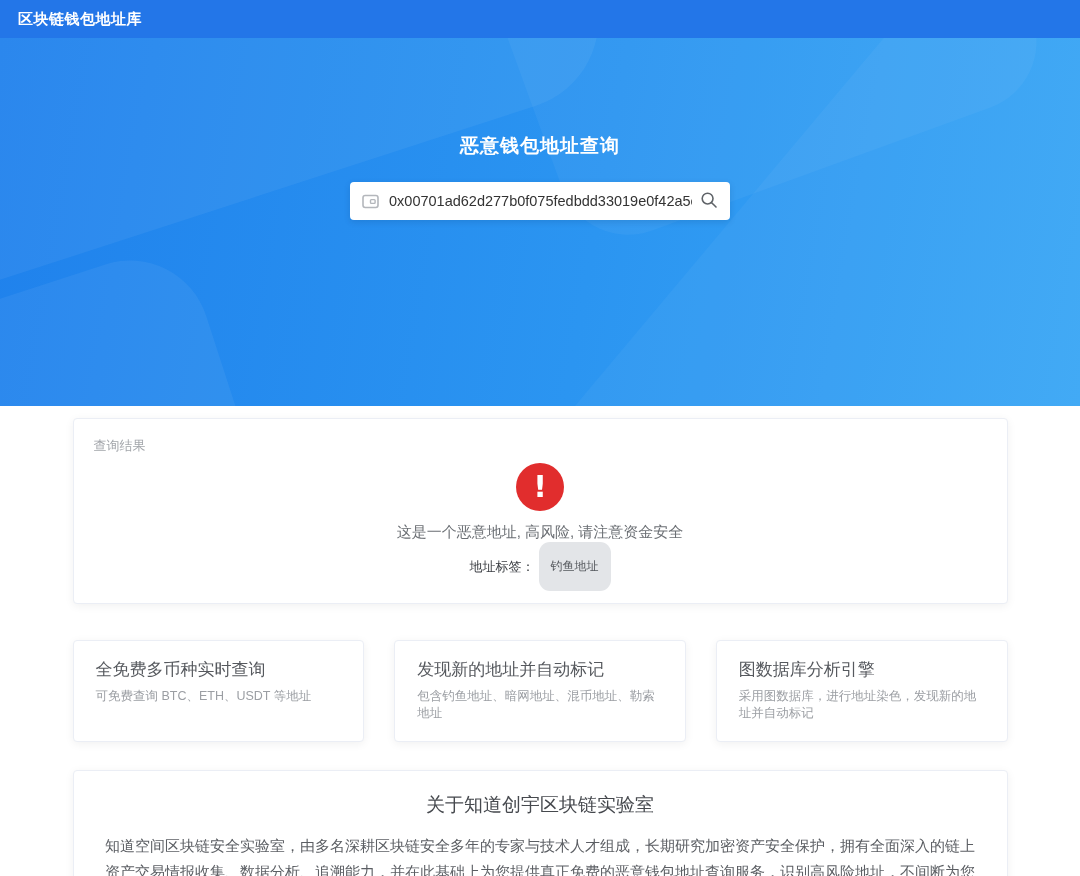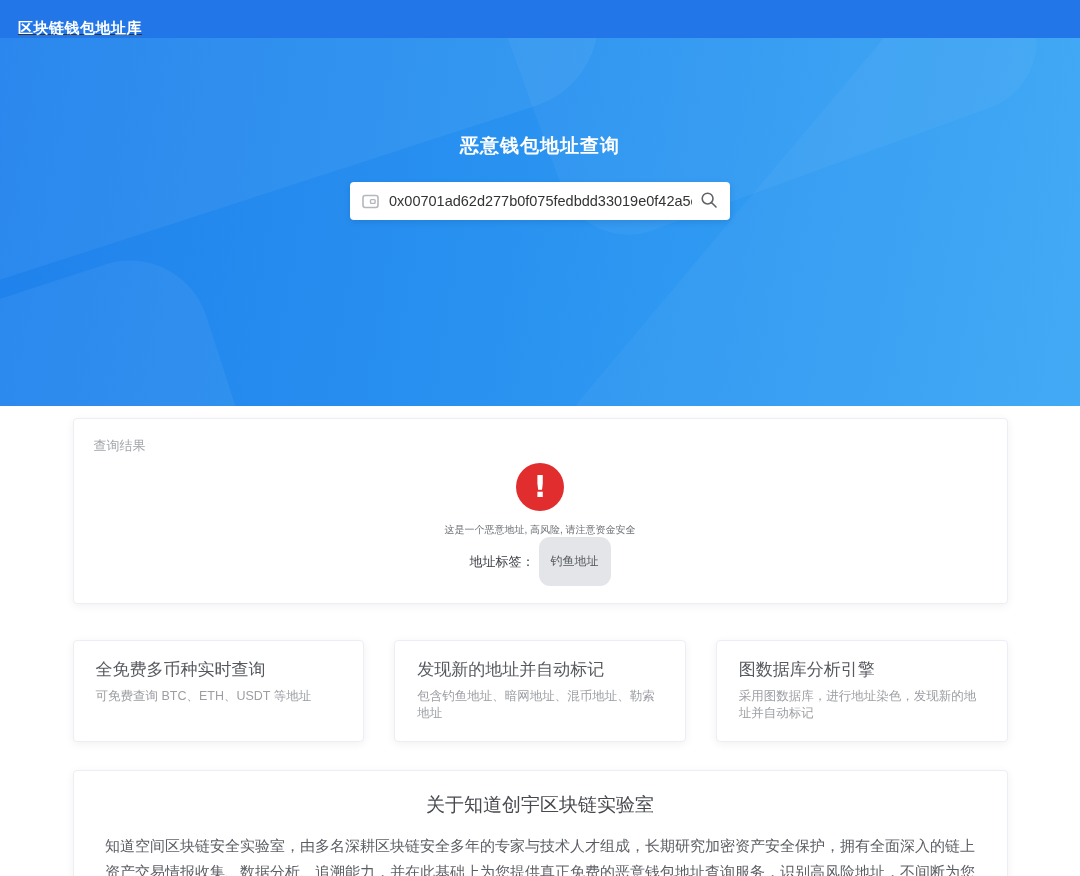--- a/index.html
+++ b/index.html
@@ -18,9 +18,8 @@
     height: 38px;
     background: #2376e8;
     display: flex;
-    align-items: flex-end;
+    align-items: center;
     padding: 0 18px;
-    text-decoration: underline;
   }
   .navbar .brand {
     color: #ffffff;

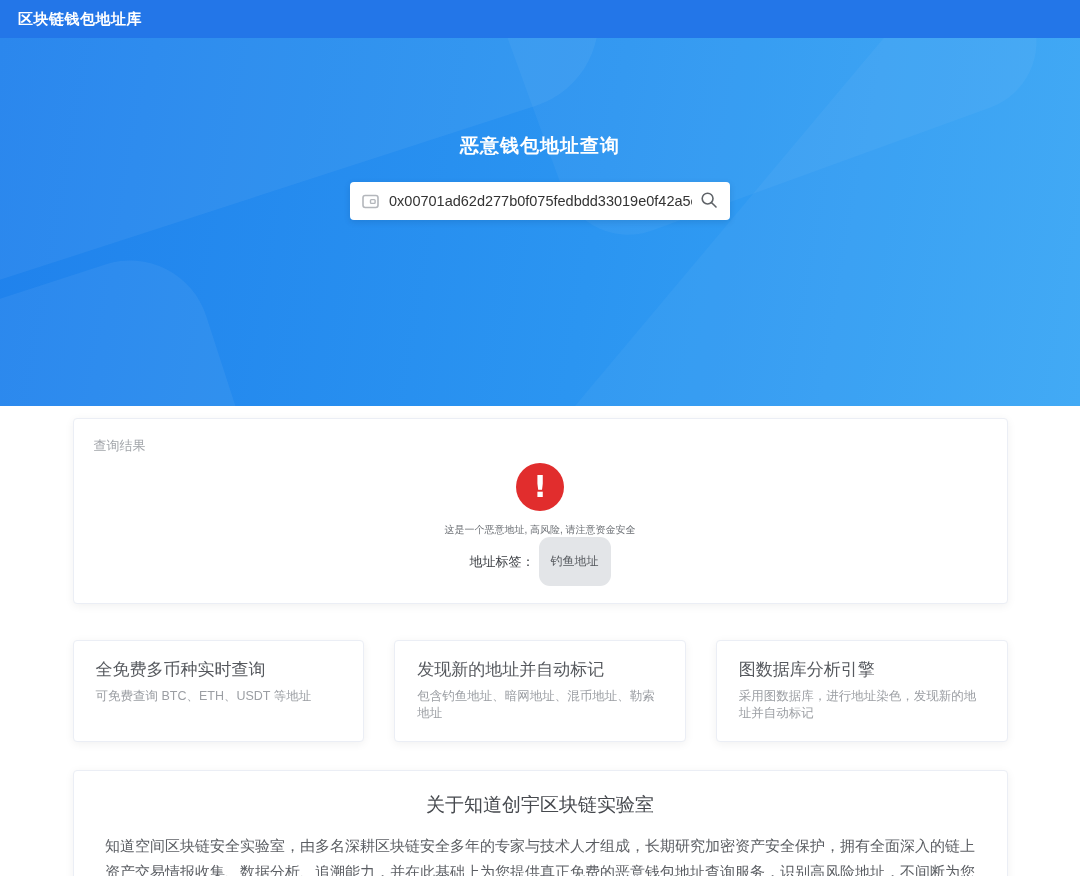--- a/index.html
+++ b/index.html
@@ -97,7 +97,7 @@
     line-height: 1;
     font-family: "DejaVu Sans", sans-serif;
   }
-  .result-message { font-size: 10px; color: #6b6f74; }
+  .result-message { font-size: 15px; color: #6b6f74; }
   .tag-row { font-size: 13px; color: #3a3d42; display: flex; align-items: center; justify-content: center; text-align: right; }
   .tag-pill {
     display: inline-block;

